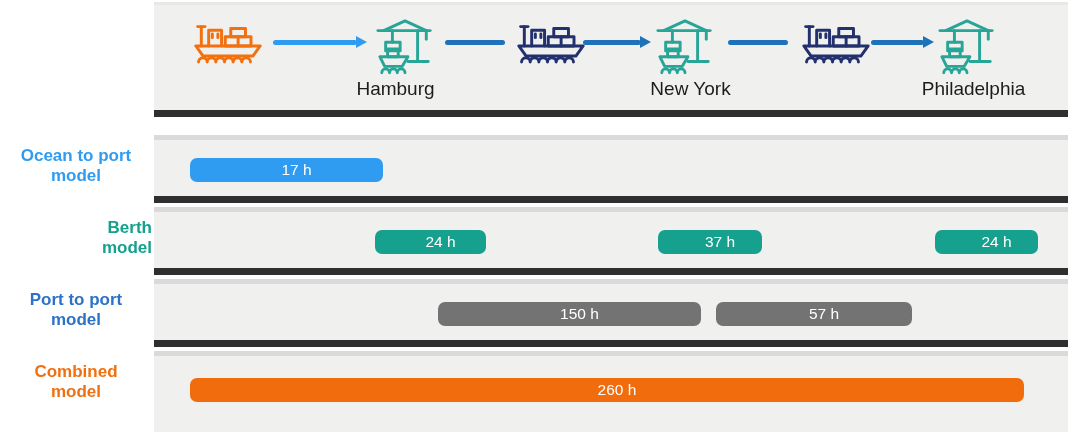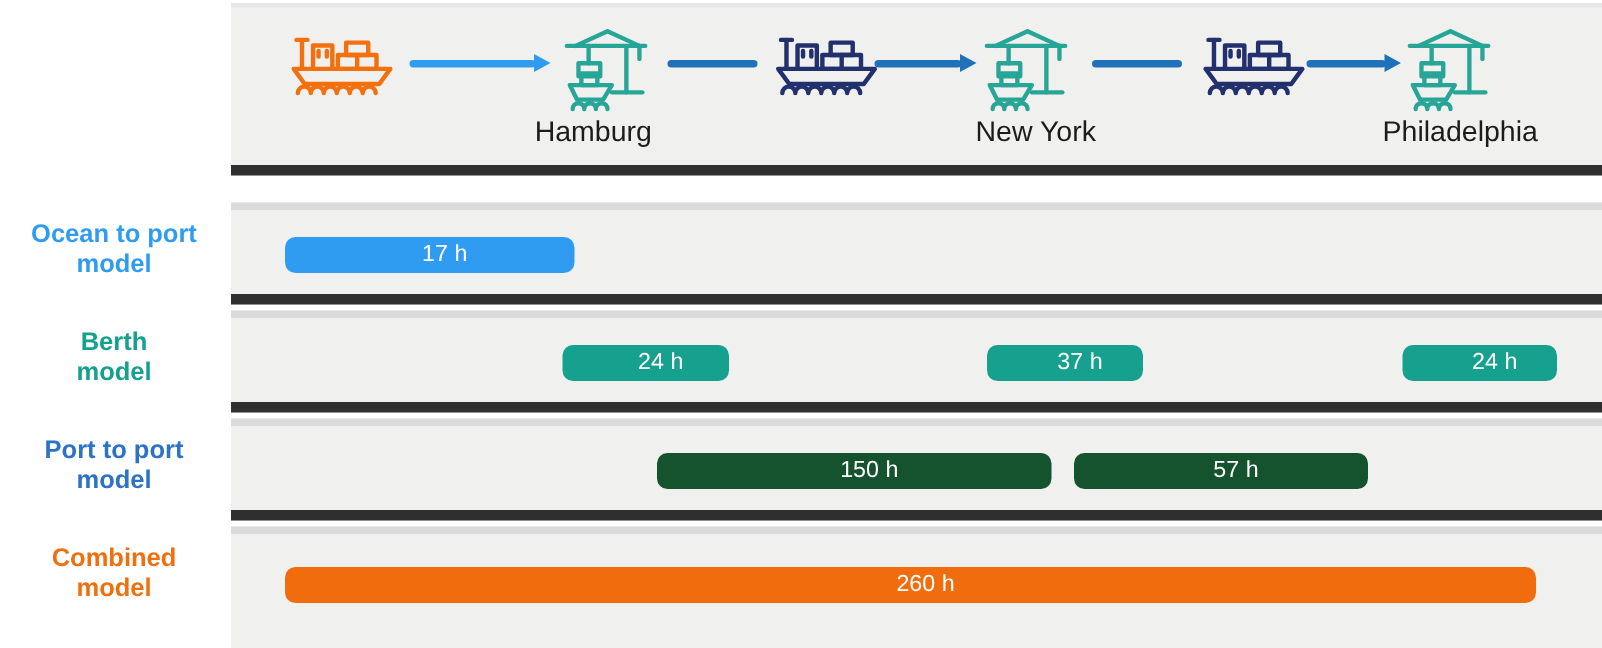--- a/index.html
+++ b/index.html
@@ -33,7 +33,7 @@
     color:#ffffff;font-size:15.5px;font-weight:400;padding-left:20px;
   }
   .c-lightblue{color:#2f9cf2;} .bg-lightblue{background:#2f9cf2;}
-  .c-teal{color:#16a08e;}      .bg-teal{background:#16a08e;}
+  .c-teal{color:#16a08e;text-align:right;}      .bg-teal{background:#16a08e;}
   .c-blue{color:#2b72c8;}      .bg-blue{background:#14532d;align-items:center;}
   .c-orange{color:#f0700f;}    .bg-orange{background:#f06c0c;}
   .hiddefs{position:absolute;width:0;height:0;overflow:hidden;}

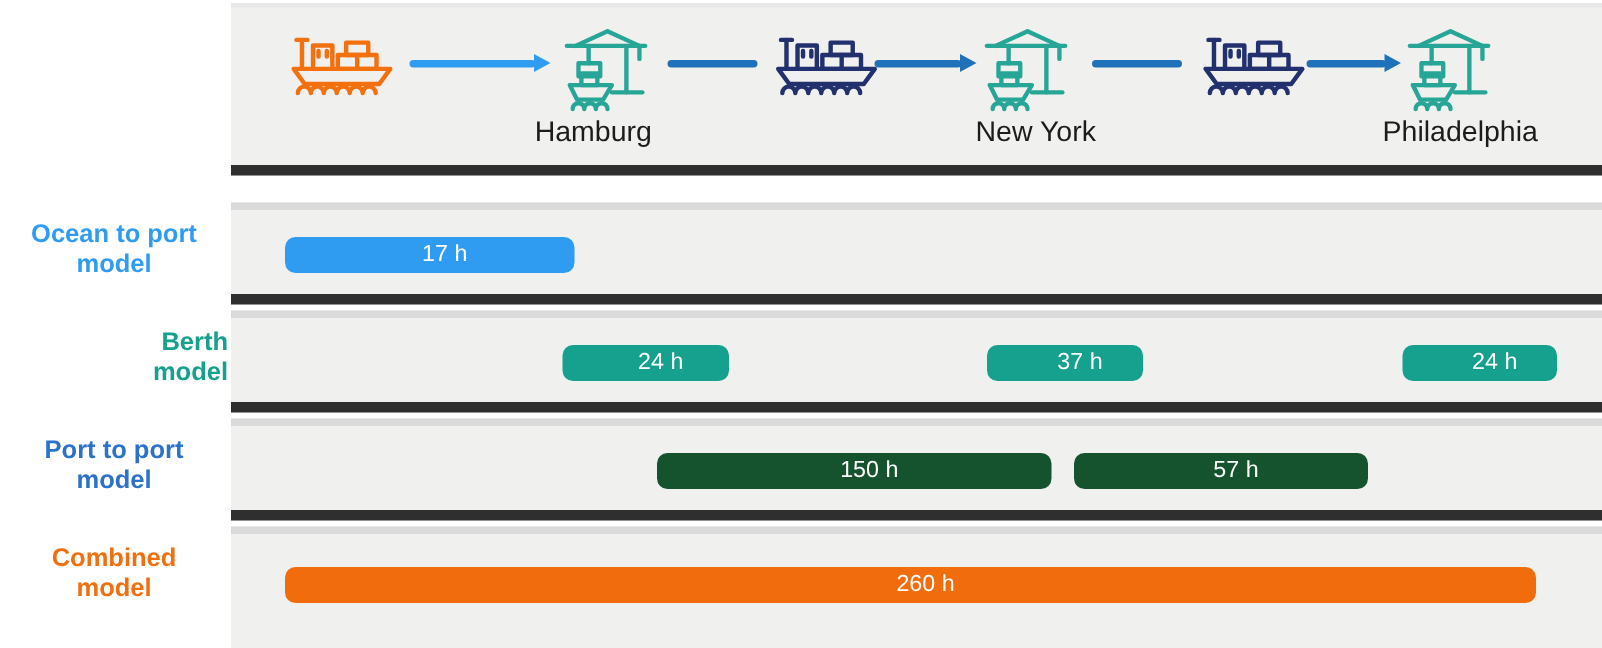--- a/index.html
+++ b/index.html
@@ -34,7 +34,7 @@
   }
   .c-lightblue{color:#2f9cf2;} .bg-lightblue{background:#2f9cf2;}
   .c-teal{color:#16a08e;text-align:right;}      .bg-teal{background:#16a08e;}
-  .c-blue{color:#2b72c8;}      .bg-blue{background:#14532d;align-items:center;}
+  .c-blue{color:#2b72c8;}      .bg-blue{background:#737373;align-items:center;}
   .c-orange{color:#f0700f;}    .bg-orange{background:#f06c0c;}
   .hiddefs{position:absolute;width:0;height:0;overflow:hidden;}
 </style>

